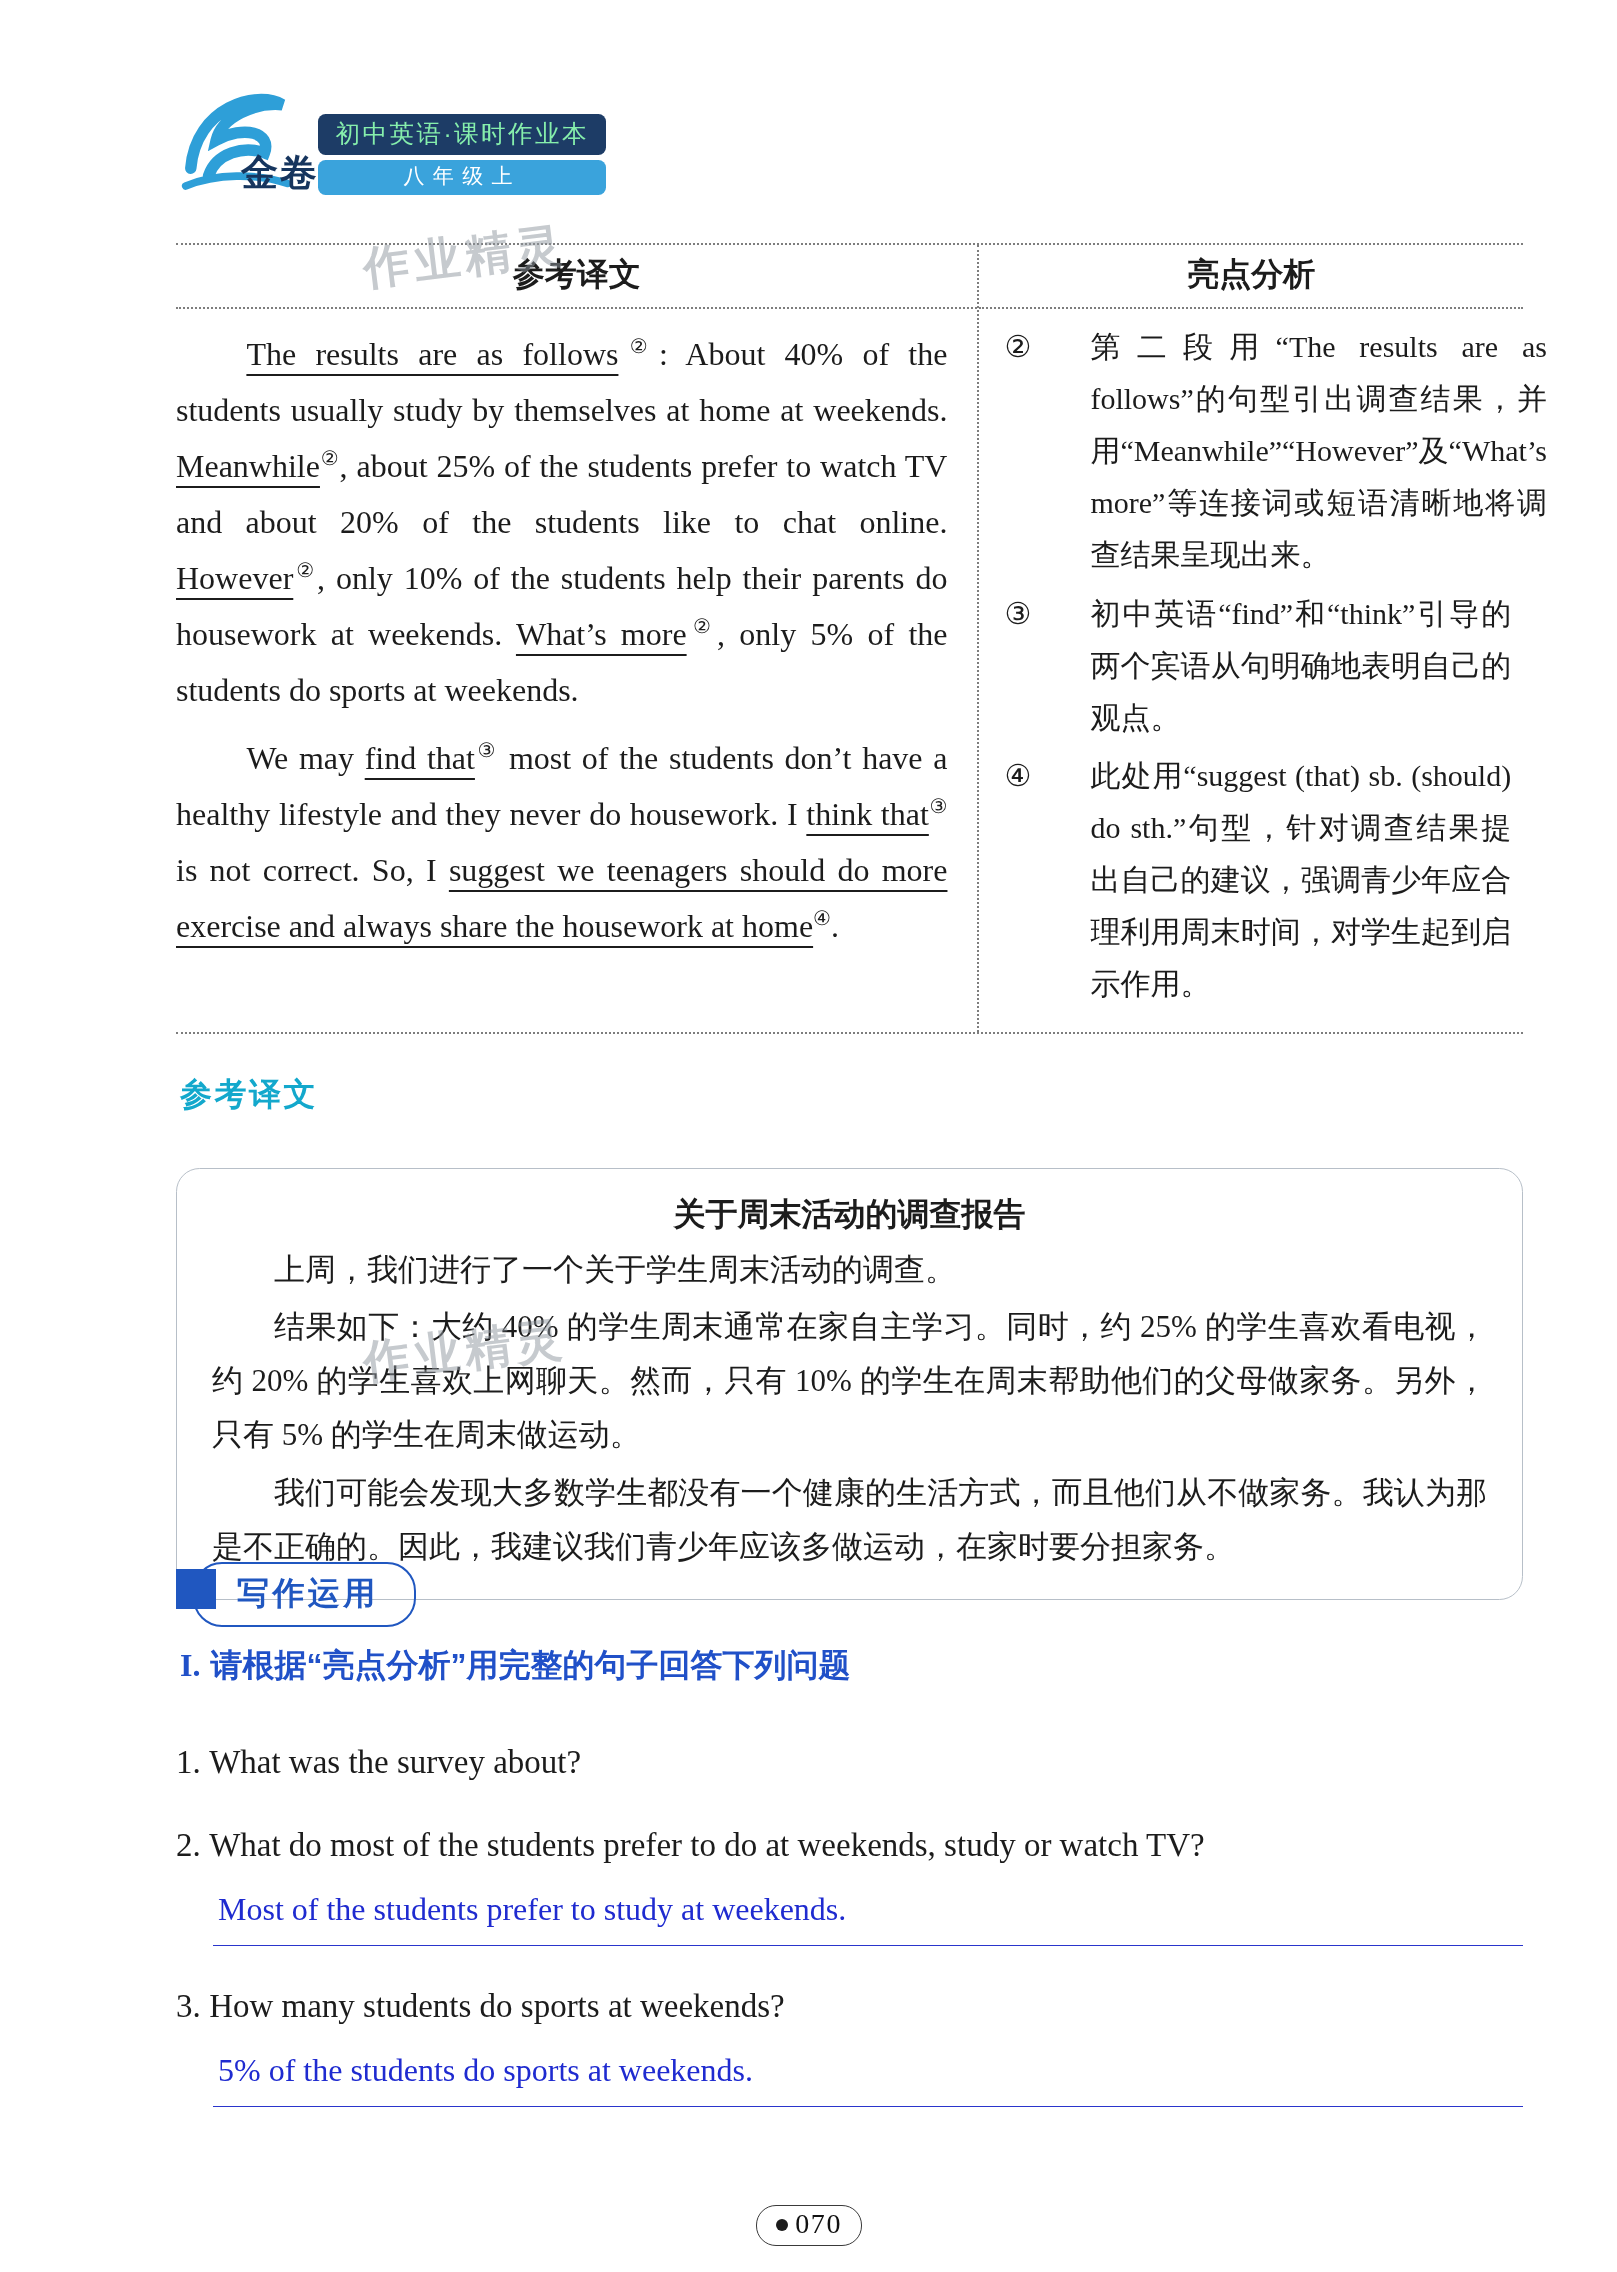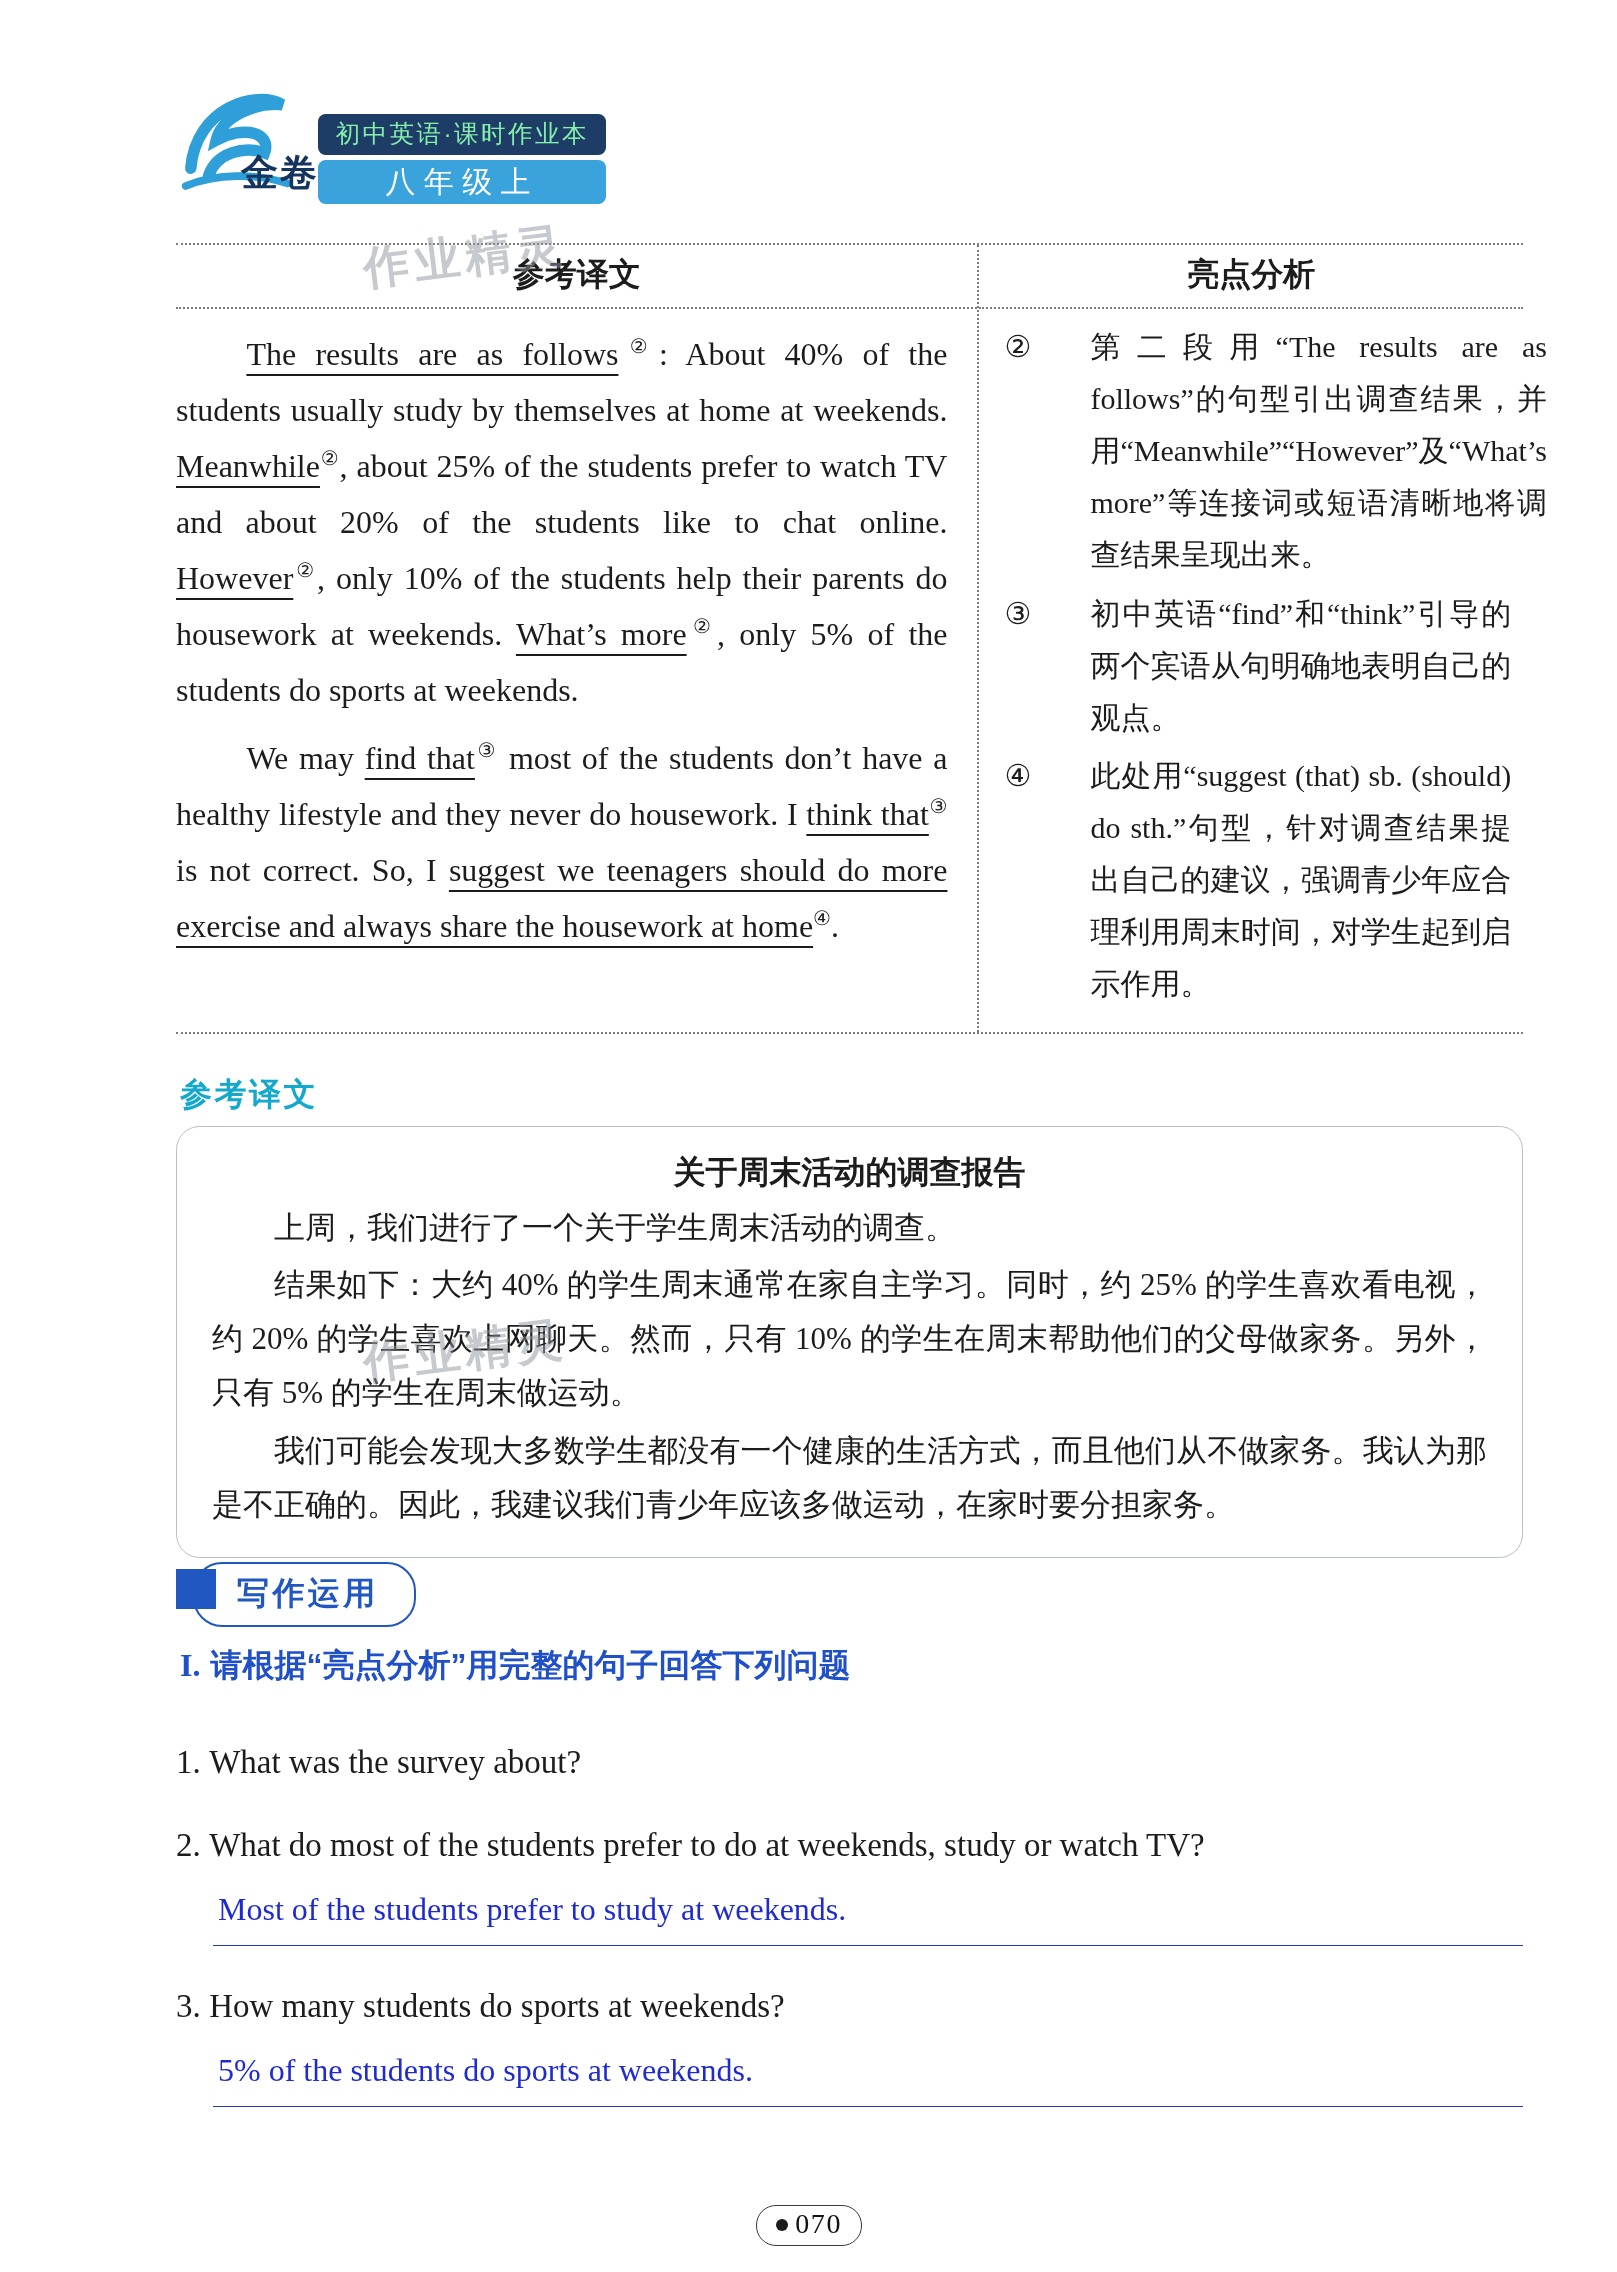--- a/index.html
+++ b/index.html
@@ -29,8 +29,8 @@
     font-size:24.5px; line-height:1; padding:8.4px 17px; border-radius:7.6px; letter-spacing:2.5px;
   }
   .badge-bottom {
-    background:#3aa3dc; color:#fff; font-family:Liberation Serif, serif;
-    font-size:30px; line-height:1; padding:6.7px 17px; border-radius:7.6px;
+    background:#3aa3dc; color:#fff; font-family:Liberation Mono, monospace;
+    font-size:21px; line-height:1; padding:6.7px 17px; border-radius:7.6px;
     text-align:center; letter-spacing:8.4px;
   }
 

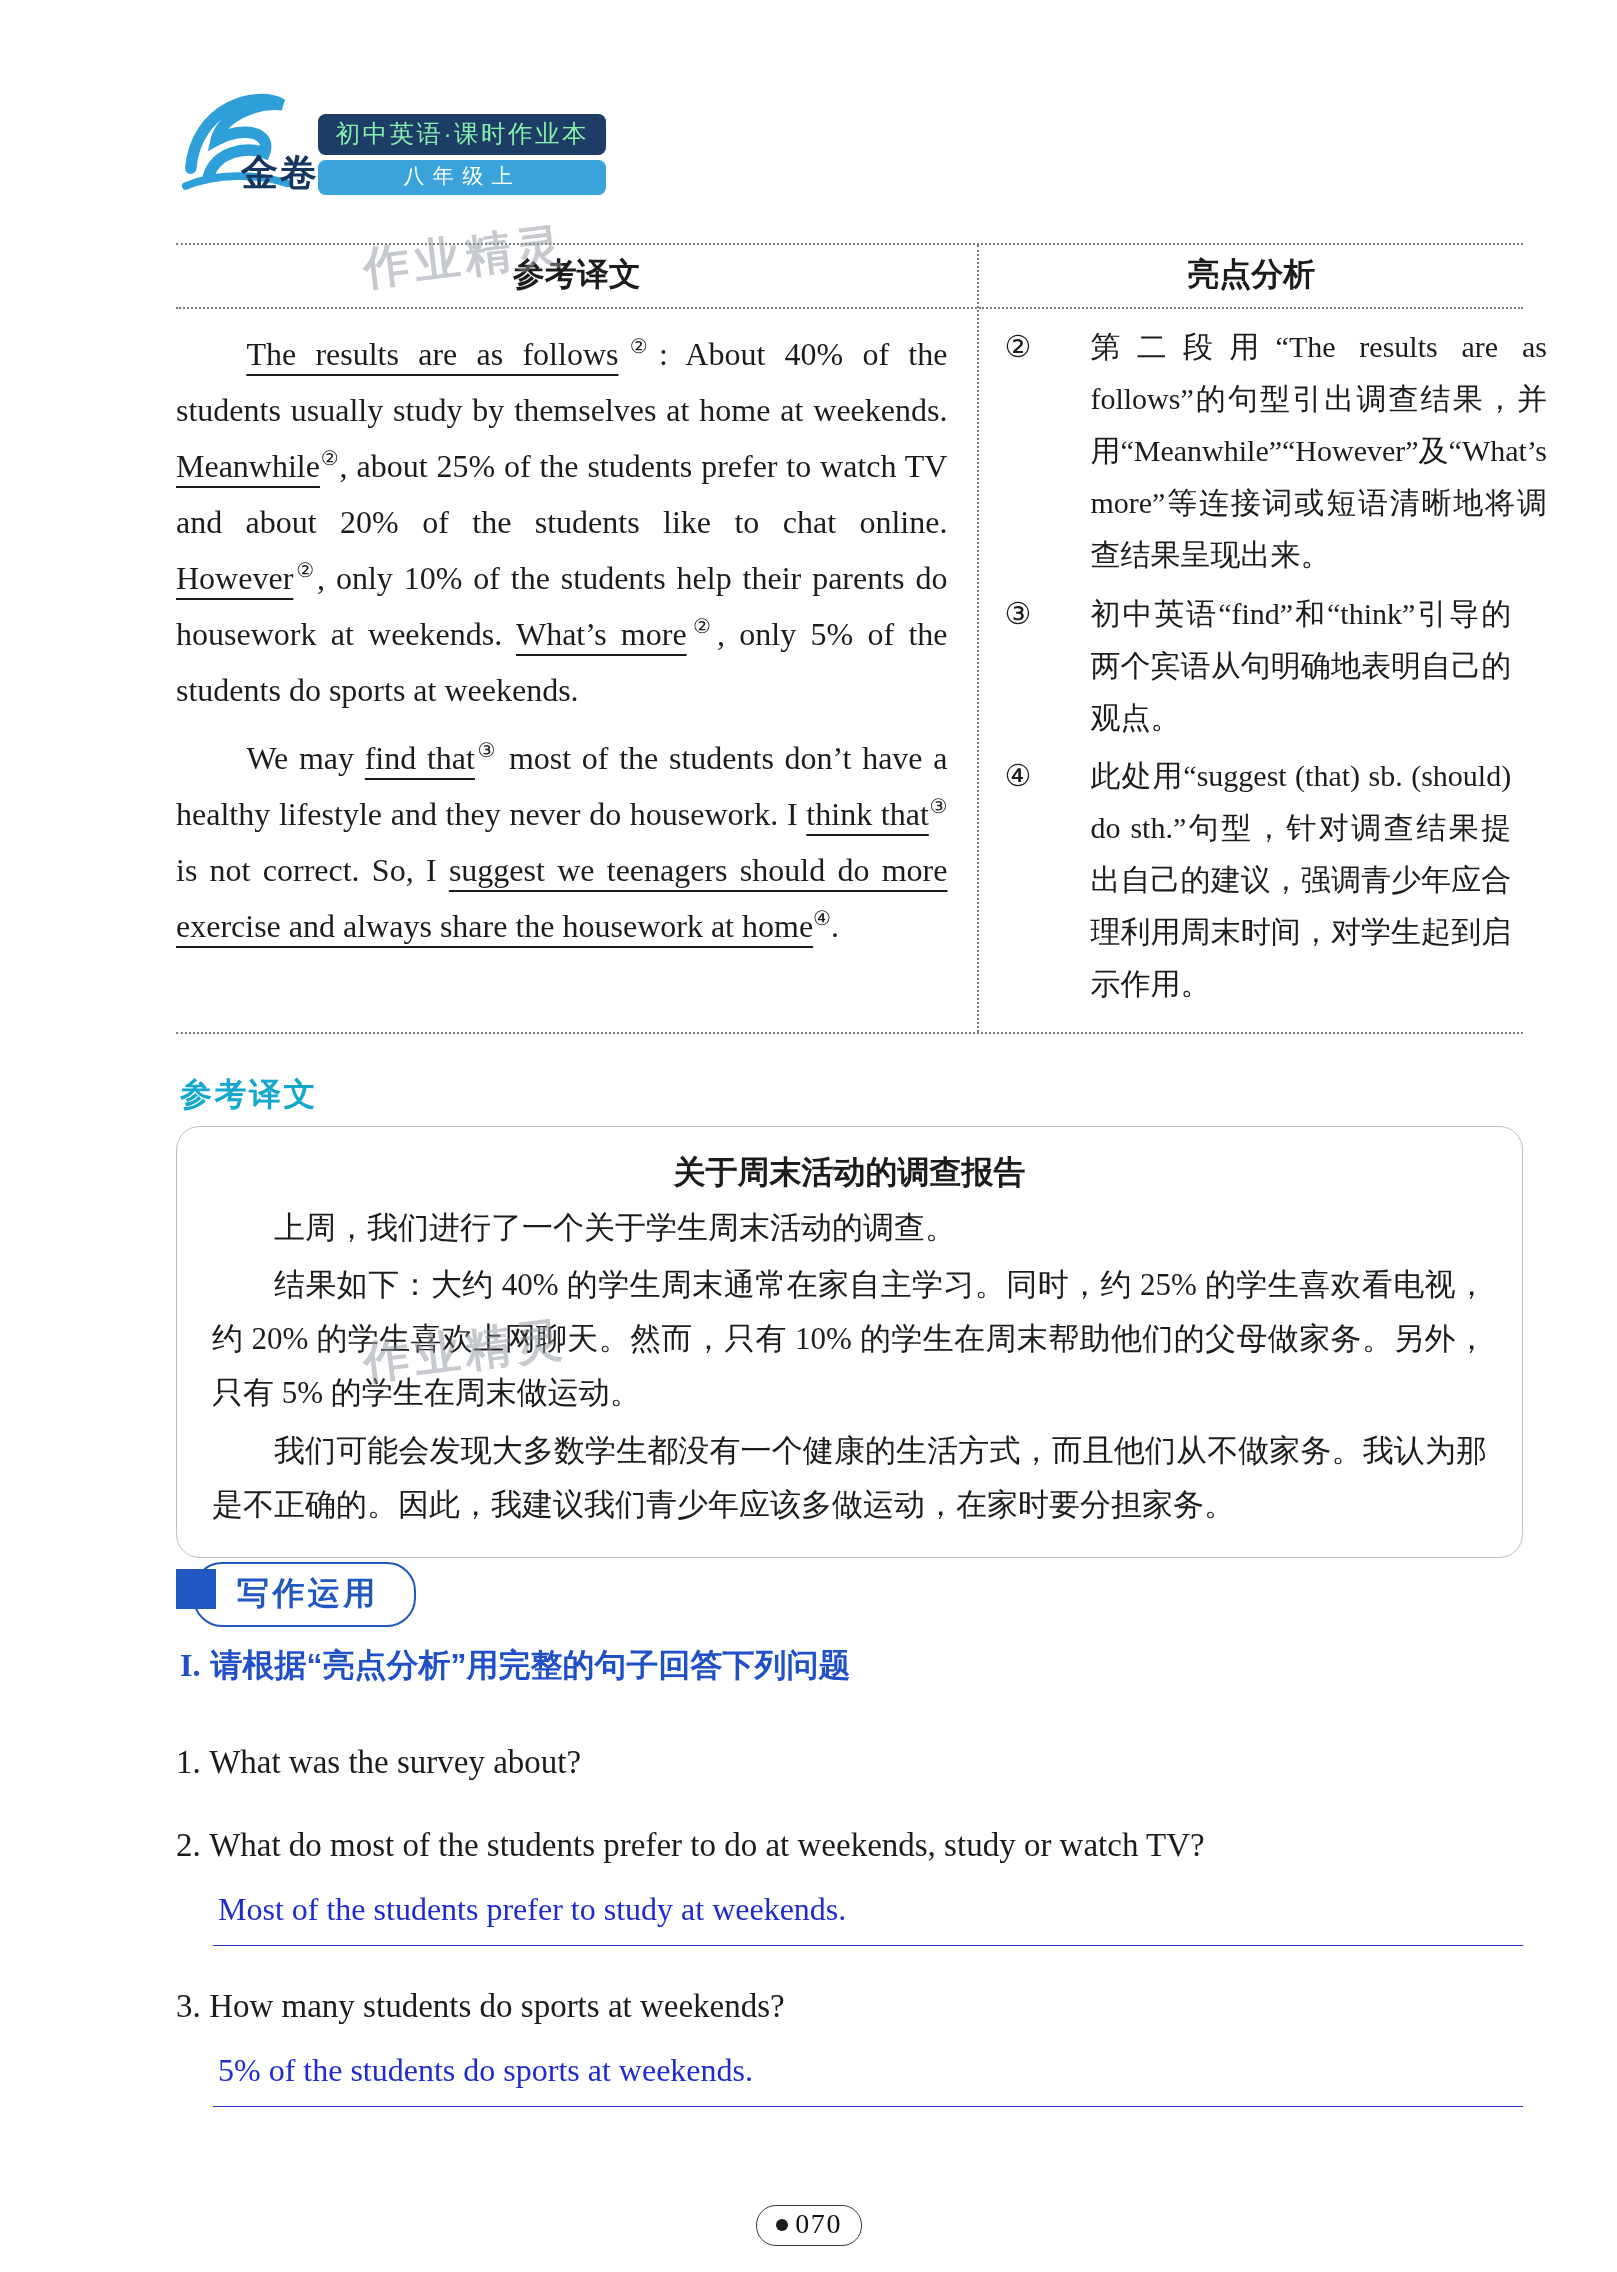--- a/index.html
+++ b/index.html
@@ -78,7 +78,7 @@
     font-size:32px; color:#13a8cc; letter-spacing:2.5px;
   }
   .trans-box {
-    position:absolute; top:1126px; left:176px; width:1347px;
+    position:absolute; top:1168px; left:176px; width:1347px;
     border:1.7px solid #b7bfc8; border-radius:23.6px;
     padding:18.6px 35px 25px;
   }

